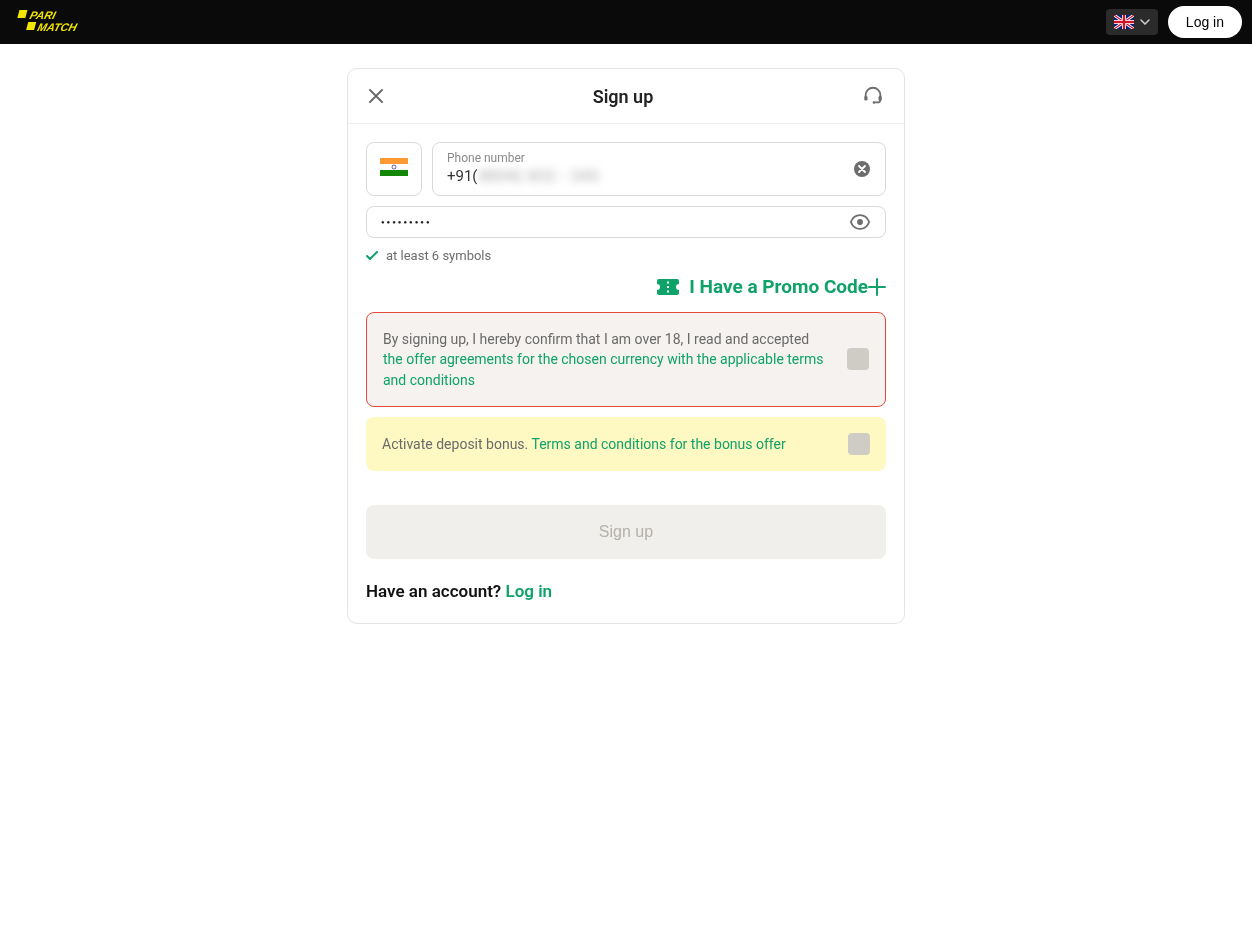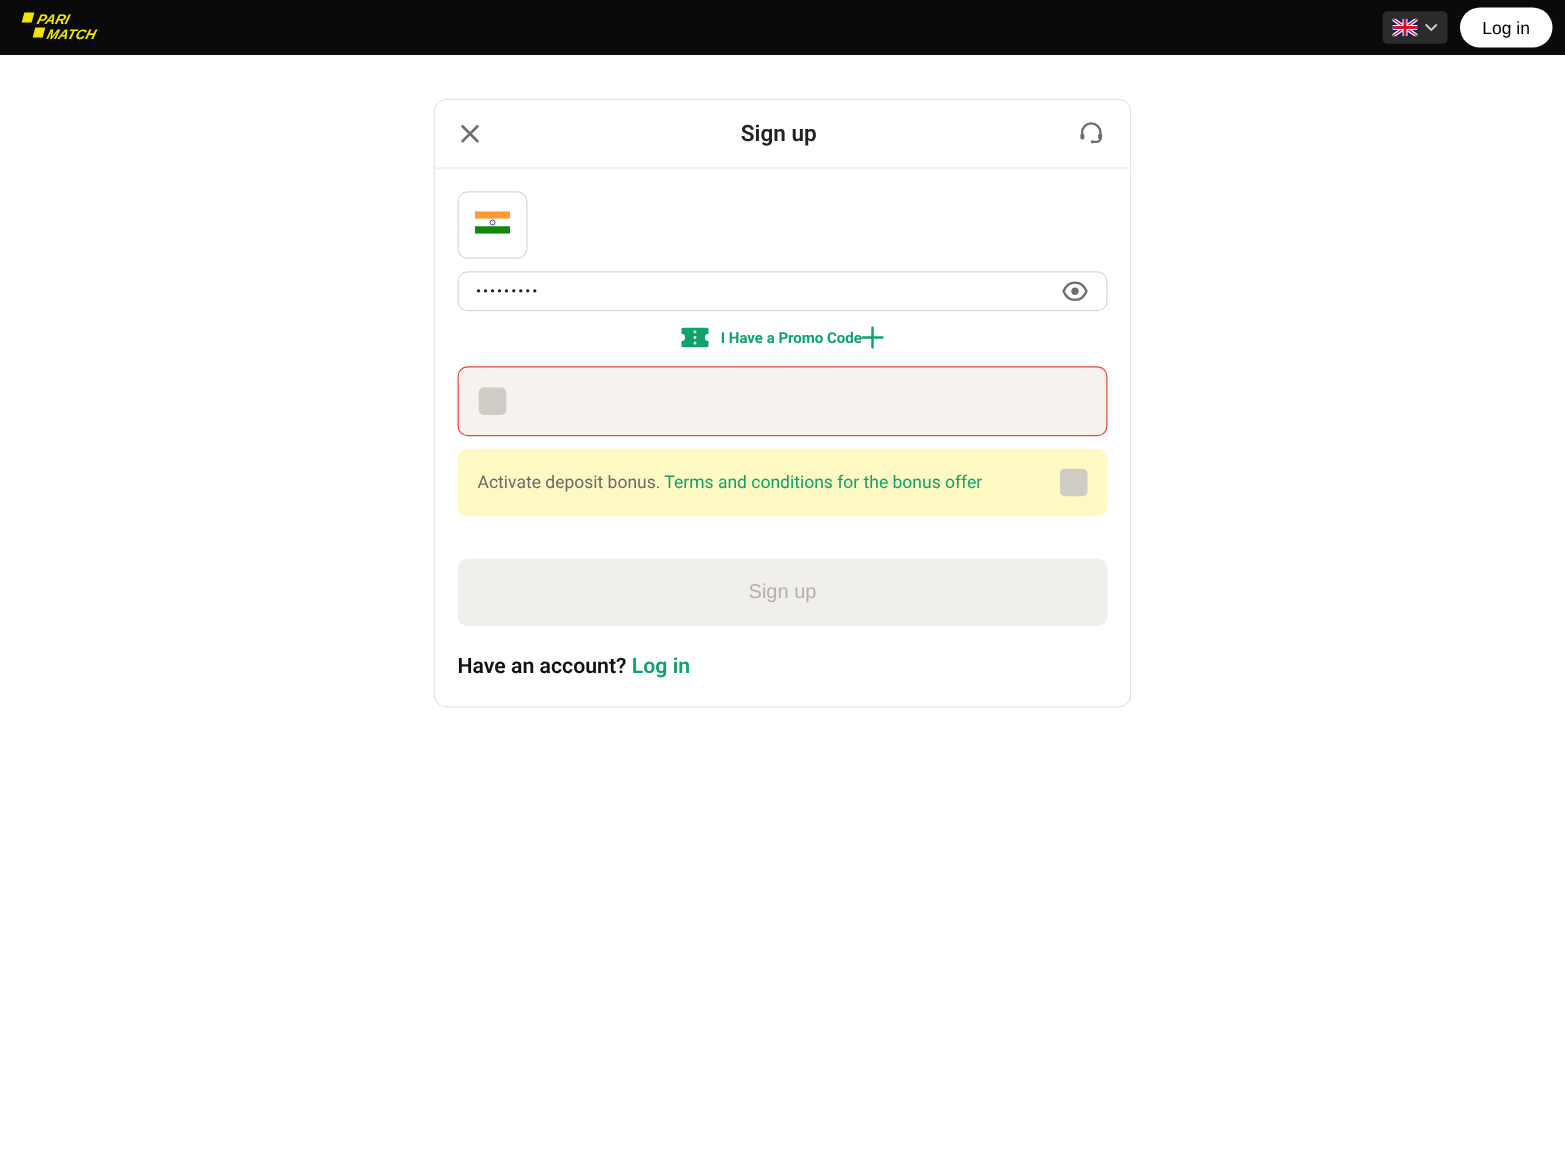--- a/index.html
+++ b/index.html
@@ -51,7 +51,7 @@
 
   .card {
     width: 558px;
-    margin: 35px auto 0 auto;
+    margin: 24px auto 0 auto;
     border: 1px solid #e4e4e4;
     border-radius: 10px;
     background: #ffffff;

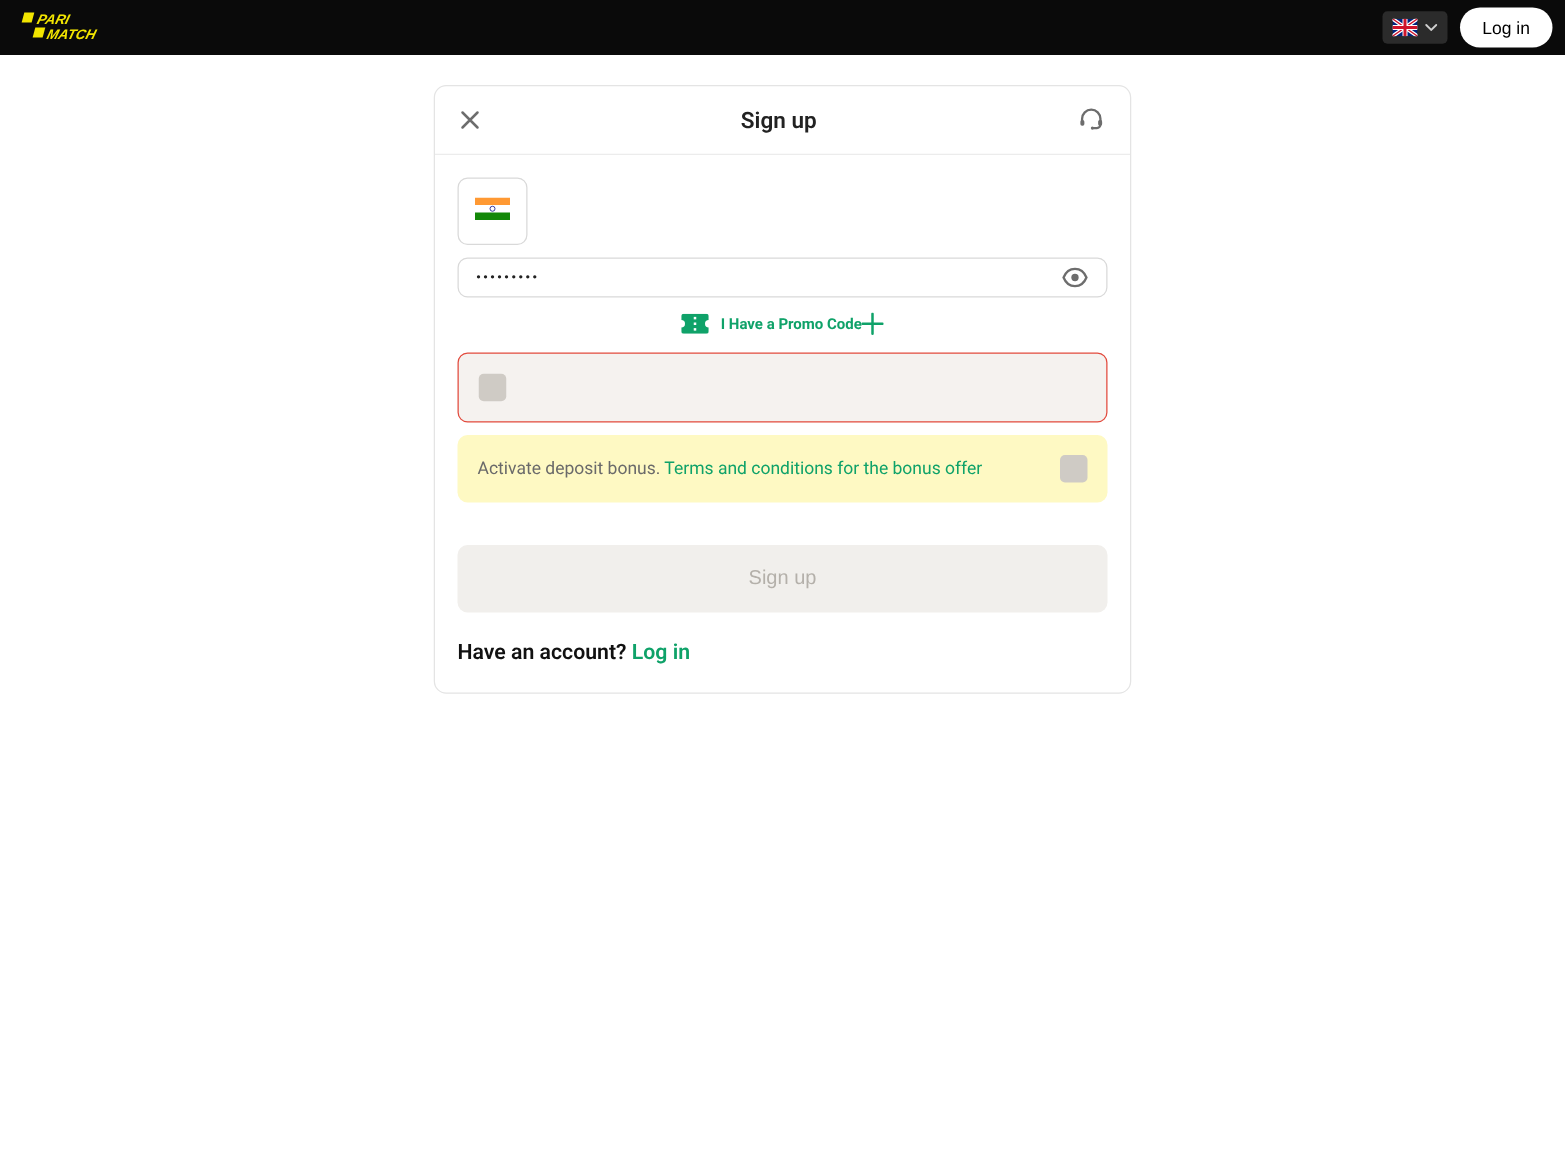--- a/index.html
+++ b/index.html
@@ -299,6 +299,19 @@
           </svg>
         </span>
       </div>
+      <div class="input-wrap">
+        <div class="input-label">Phone number</div>
+        <div class="input-value">
+          <span class="prefix">+91(</span>
+          <span class="blurred">8854) 832 - 345</span>
+        </div>
+        <span class="trailing-icon">
+          <svg width="18" height="18" viewBox="0 0 18 18">
+            <circle cx="9" cy="9" r="8" fill="#6d6d6d"></circle>
+            <path d="M6 6 L12 12 M12 6 L6 12" stroke="#ffffff" stroke-width="1.8" stroke-linecap="round"></path>
+          </svg>
+        </span>
+      </div>
     </div>
 
     <div class="pw-wrap">

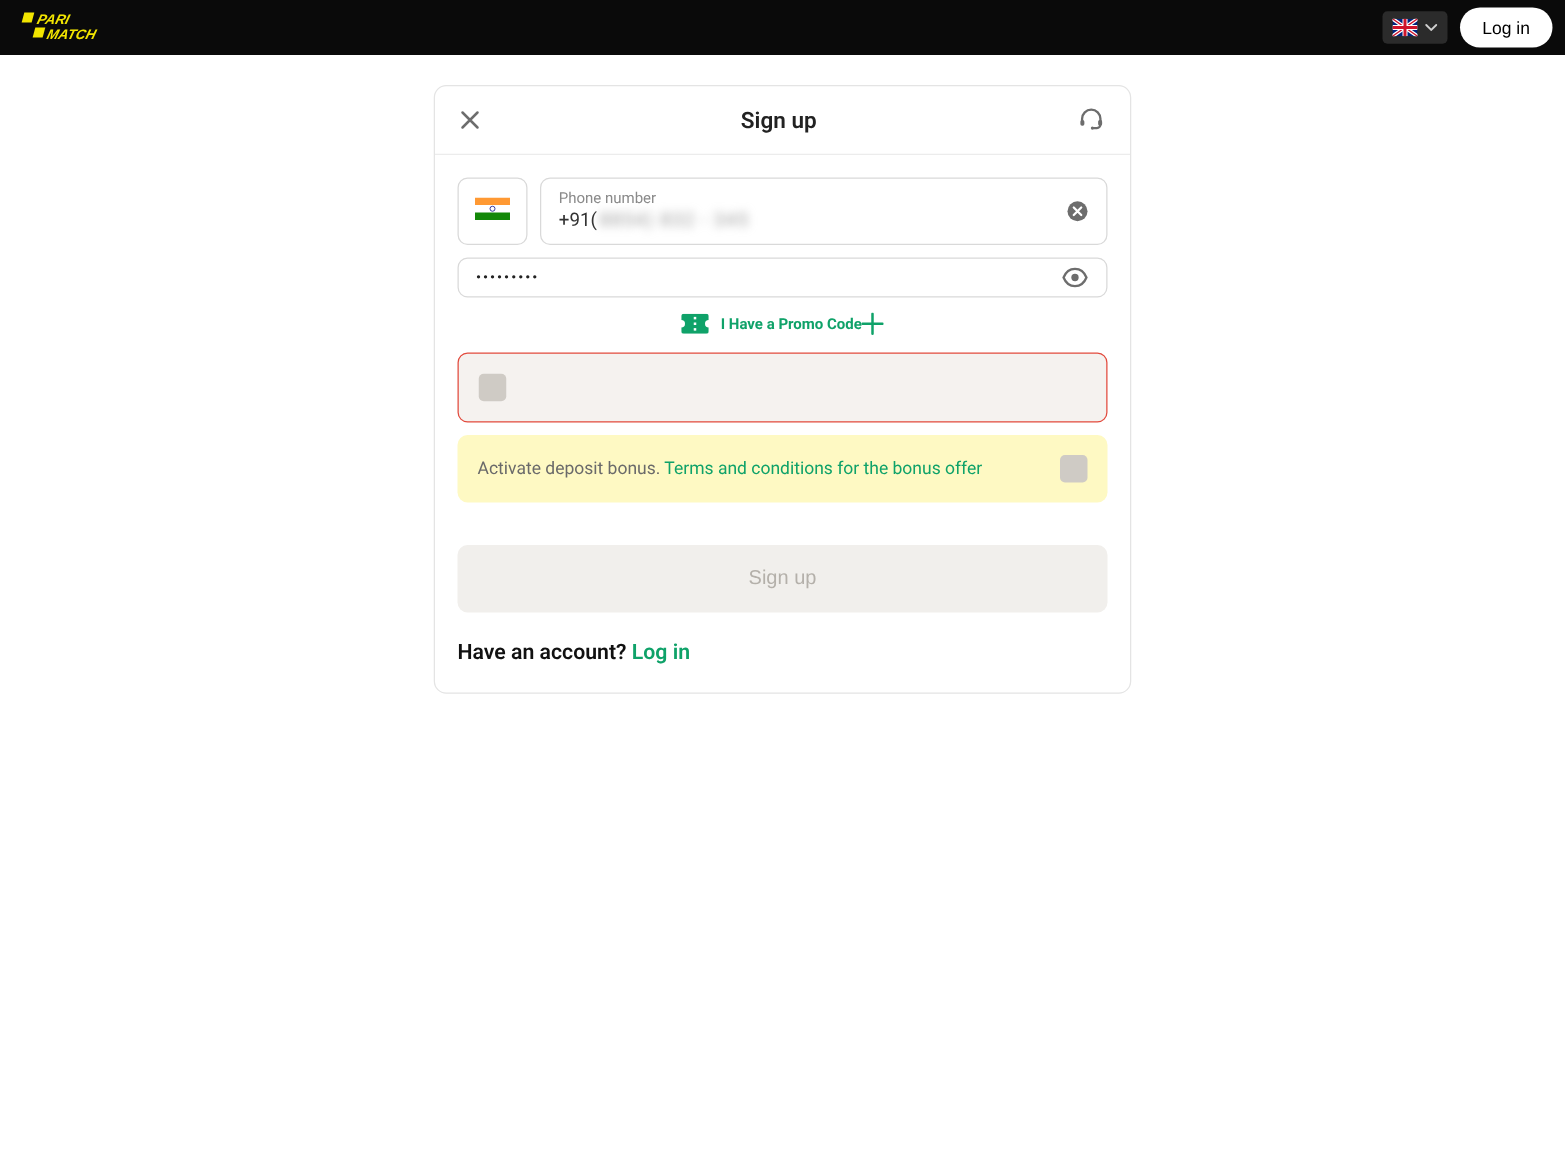--- a/index.html
+++ b/index.html
@@ -325,6 +325,14 @@
     </div>
 
     <div class="rules">
+      <div class="rule">
+        <span>
+          <svg width="12" height="10" viewBox="0 0 12 10">
+              <path d="M1 5 L4 8 L11 1" stroke="currentColor" stroke-width="2" fill="none" stroke-linecap="round" stroke-linejoin="round"></path>
+            </svg>
+        </span>
+        <span>at least 6 symbols</span>
+      </div>
     </div>
 
     <div class="promo-row">

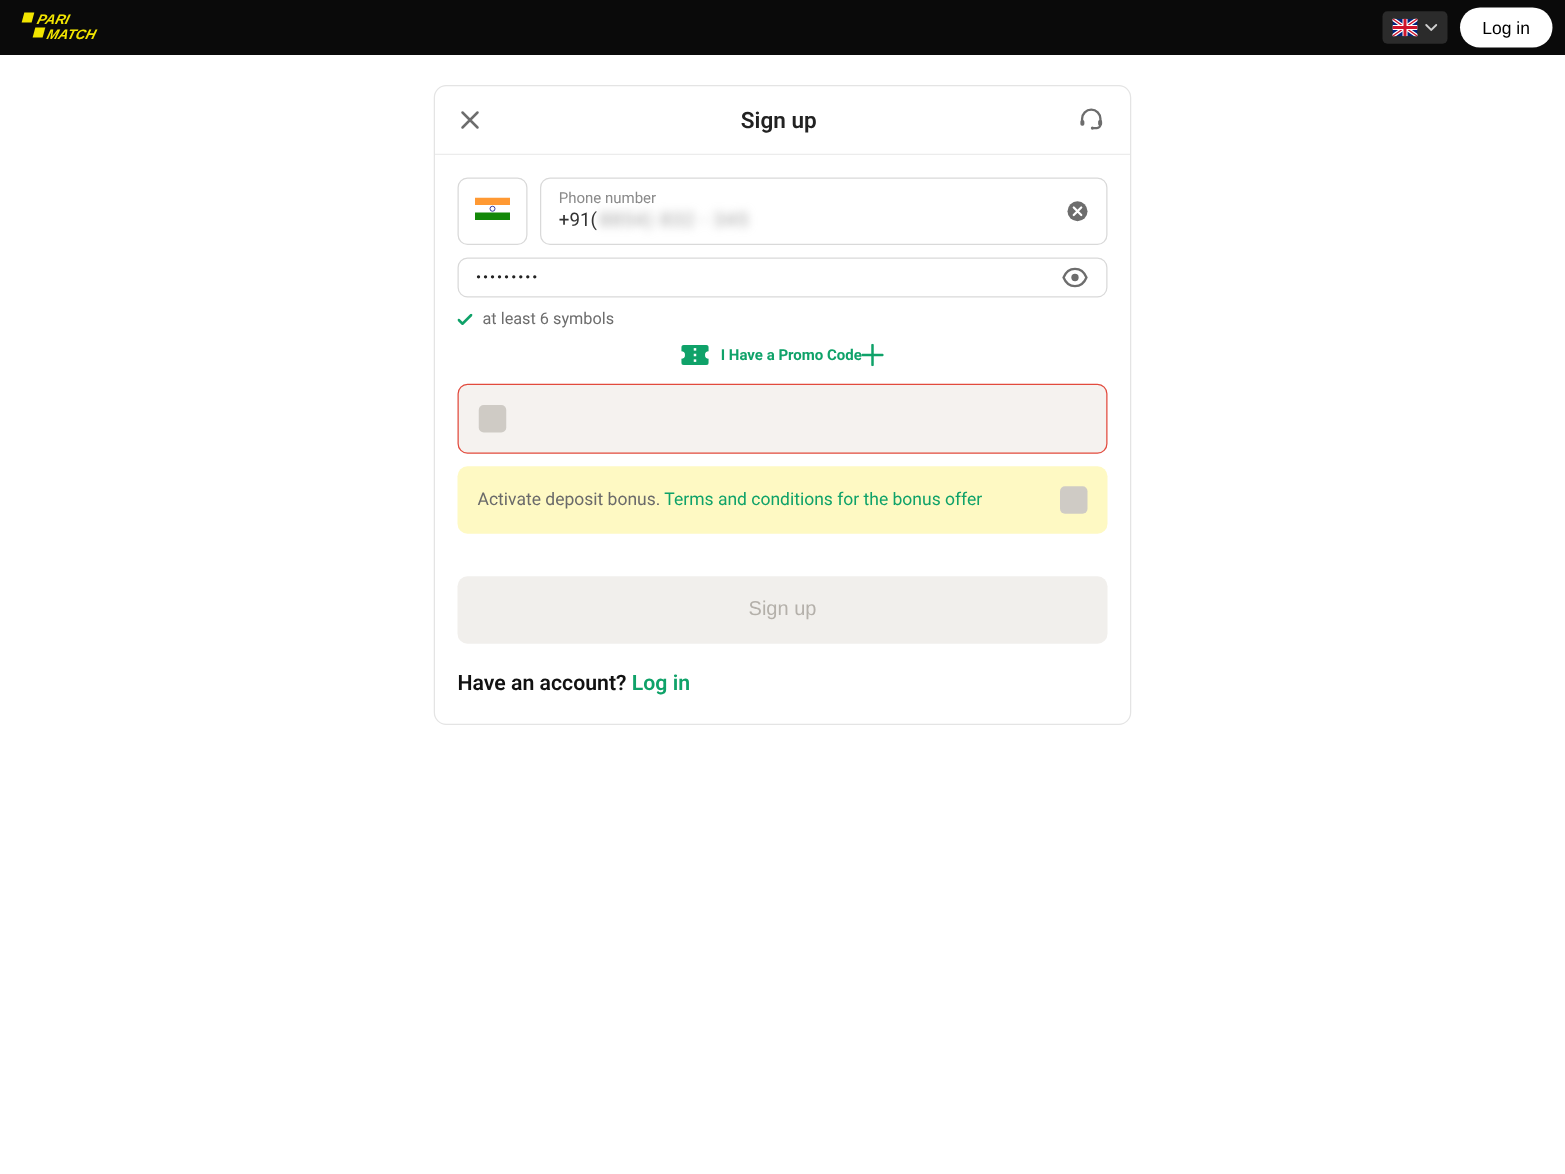--- a/index.html
+++ b/index.html
@@ -159,10 +159,10 @@
   .promo-row {
     display: flex;
     align-items: center;
-    justify-content: center;
+    justify-content: flex-end;
     color: #0fa269;
     font-weight: 700;
-    font-size: 12px;
+    font-size: 19px;
     margin-bottom: 14px;
     cursor: pointer;
   }

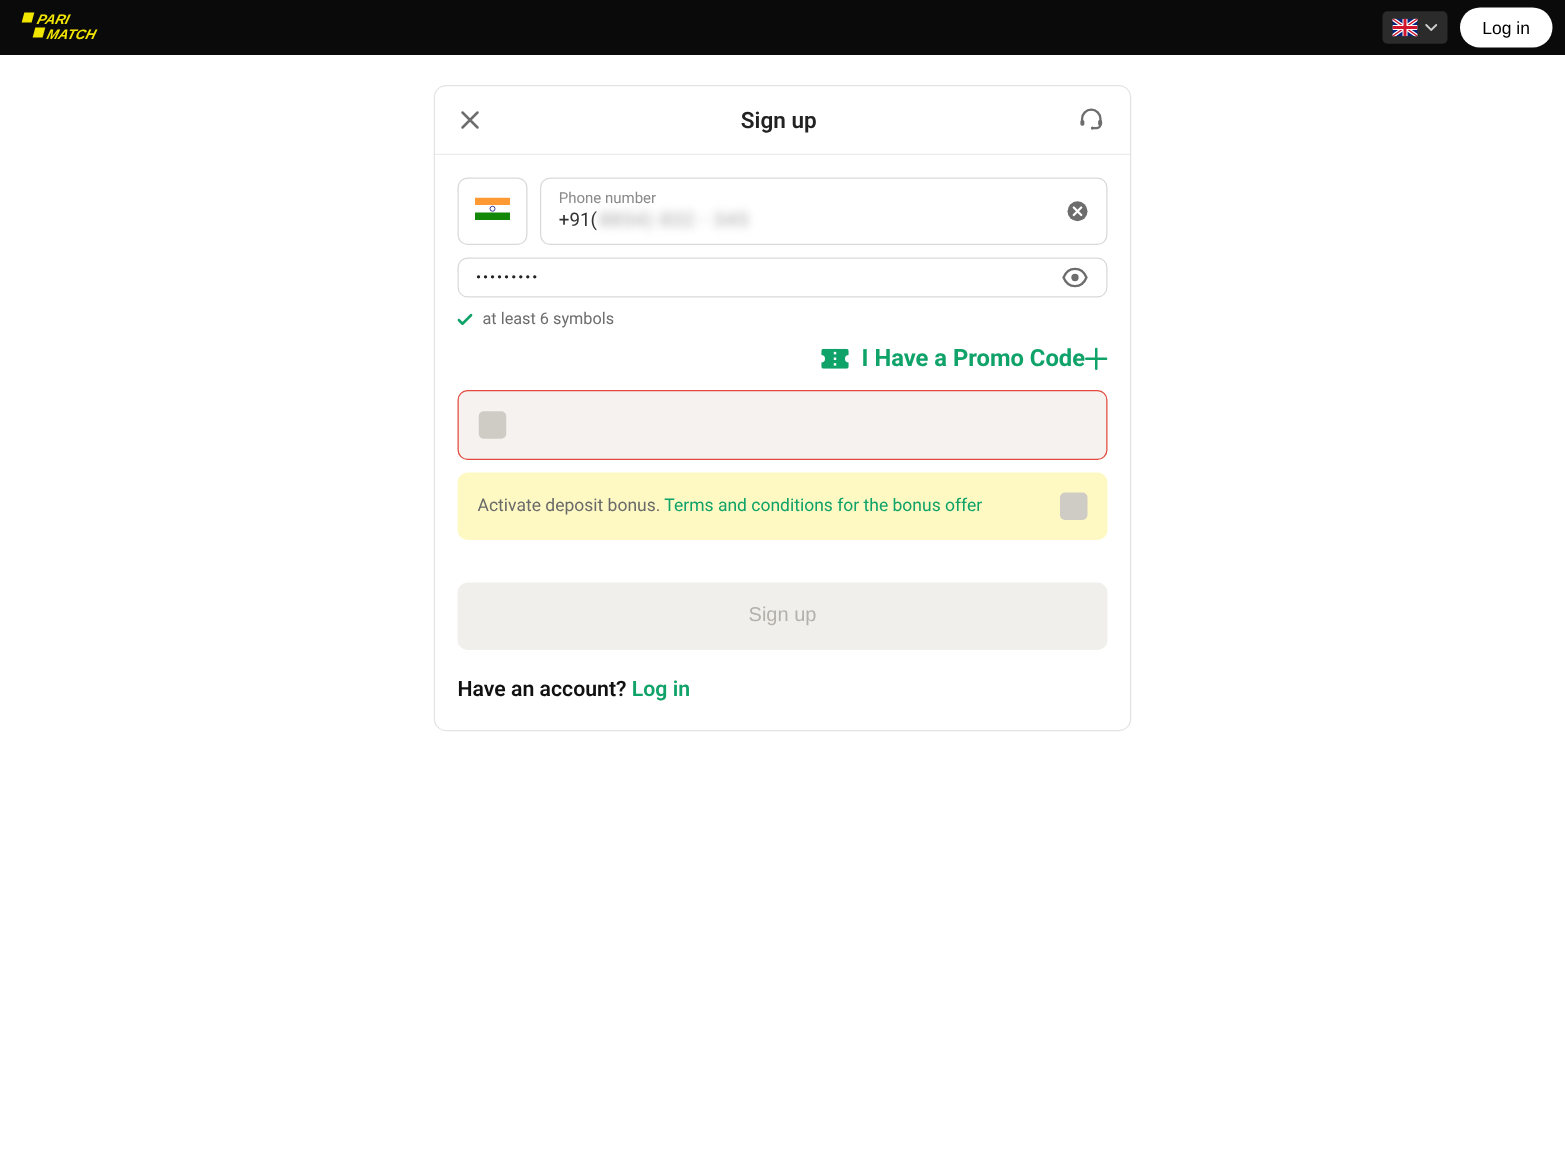--- a/index.html
+++ b/index.html
@@ -355,6 +355,9 @@
     </div>
 
     <div class="agree-box agree-error">
+      <div class="agree-text">
+        <span>By signing up, I hereby confirm that I am over 18, I read and accepted </span><span class="link">the offer agreements for the chosen currency with the applicable terms and conditions</span>
+      </div>
       <div class="checkbox"></div>
     </div>
 

